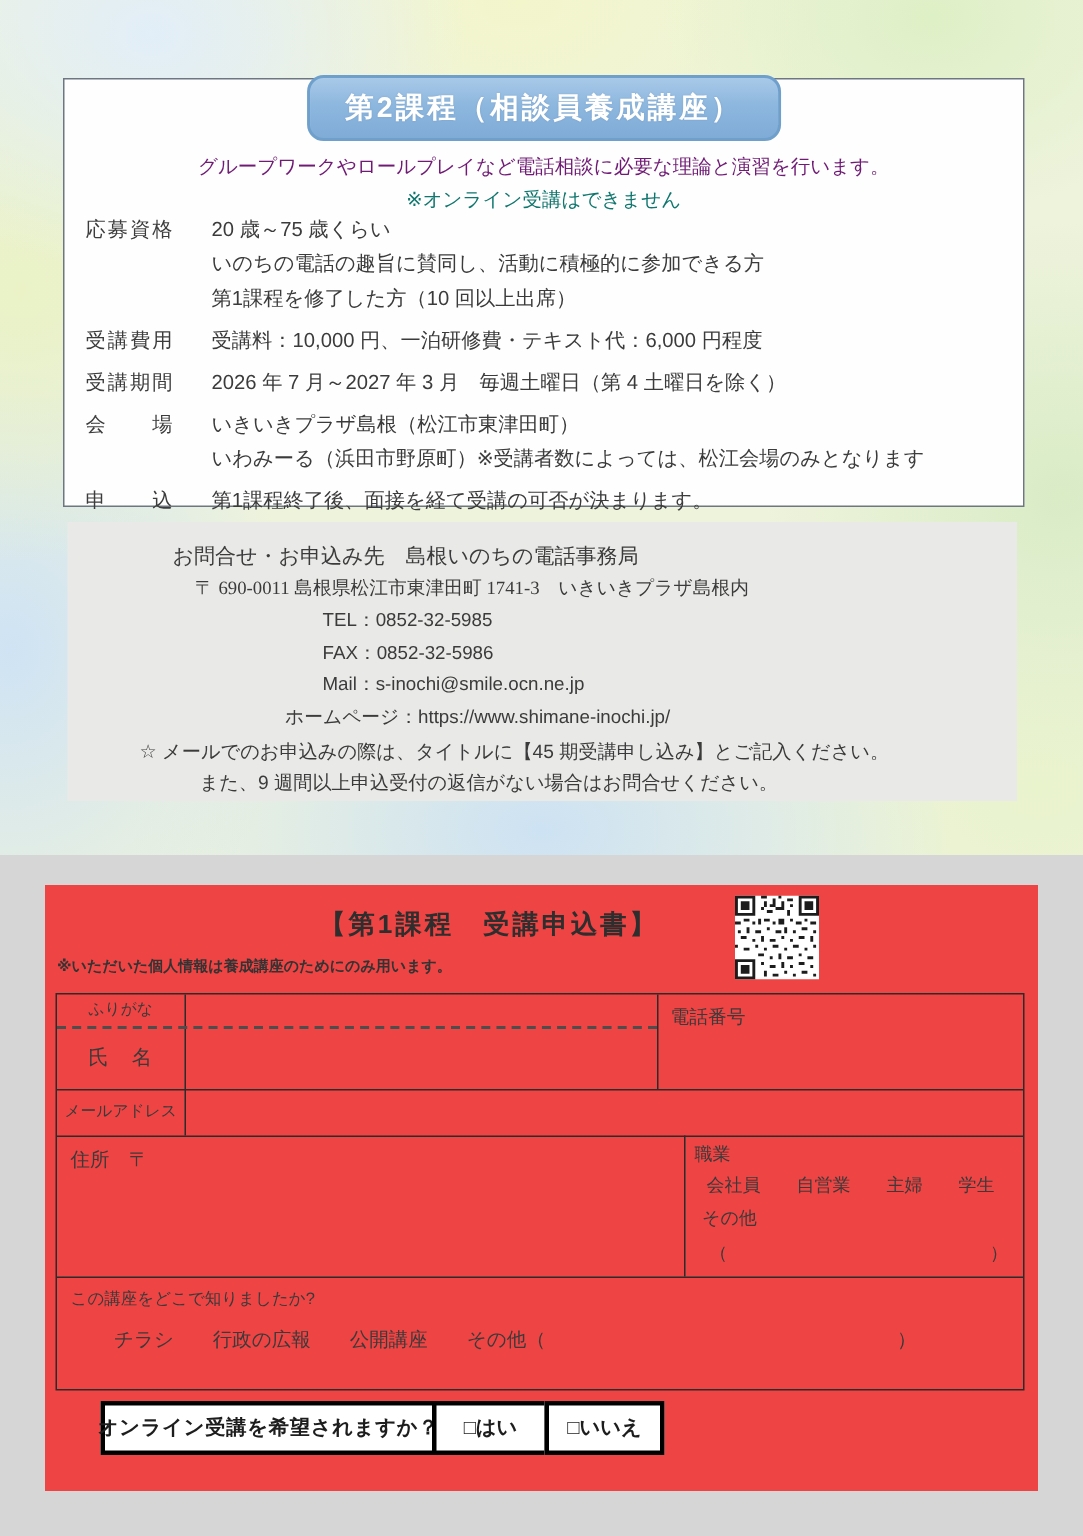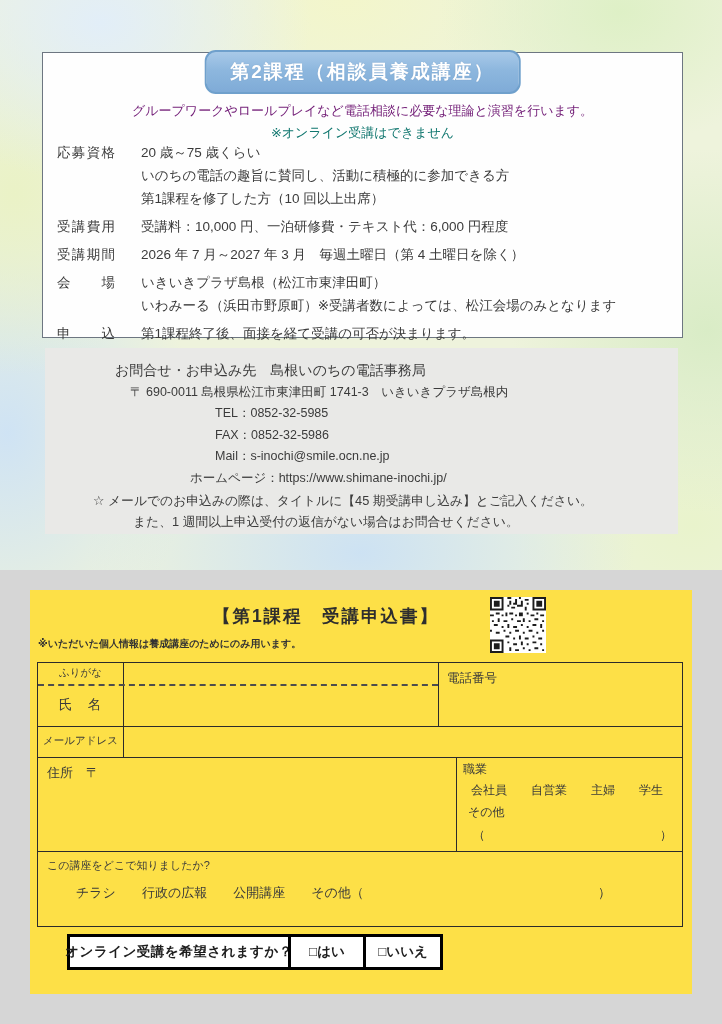--- a/index.html
+++ b/index.html
@@ -57,7 +57,7 @@
     white-space:nowrap;
   }
   .c1 { margin-left:70px;  font-size:14px; }
-  .c2 { margin-left:85px;  font-size:12.5px; }
+  .c2 { margin-left:85px;  font-size:12.5px;font-family:Liberation Serif, serif; }
   .c3, .c4, .c5 { margin-left:170px; font-size:12.5px; }
   .c6 { margin-left:145px; font-size:12.5px; }
   .c7 { margin-left:48px;  font-size:12.8px; }

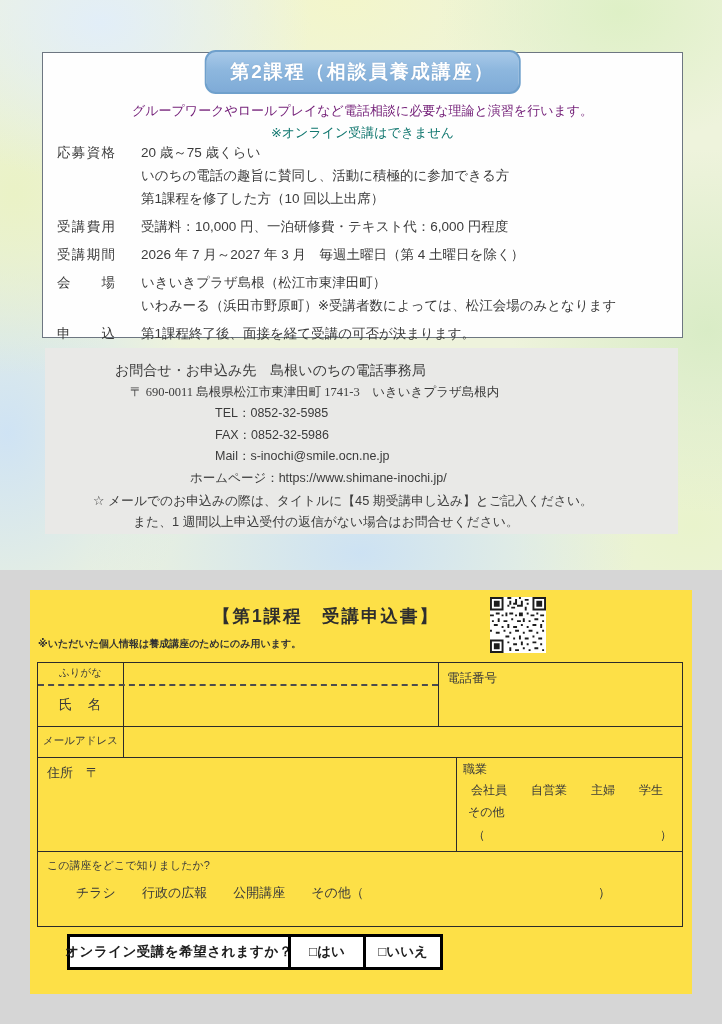--- a/index.html
+++ b/index.html
@@ -184,7 +184,7 @@
     <div class="c5">Mail：s-inochi@smile.ocn.ne.jp</div>
     <div class="c6">ホームページ：https://www.shimane-inochi.jp/</div>
     <div class="c7">☆ メールでのお申込みの際は、タイトルに【45 期受講申し込み】とご記入ください。</div>
-    <div class="c8">また、1 週間以上申込受付の返信がない場合はお問合せください。</div>
+    <div class="c8">また、9 週間以上申込受付の返信がない場合はお問合せください。</div>
   </div>
 
   <div class="bottom-panel">

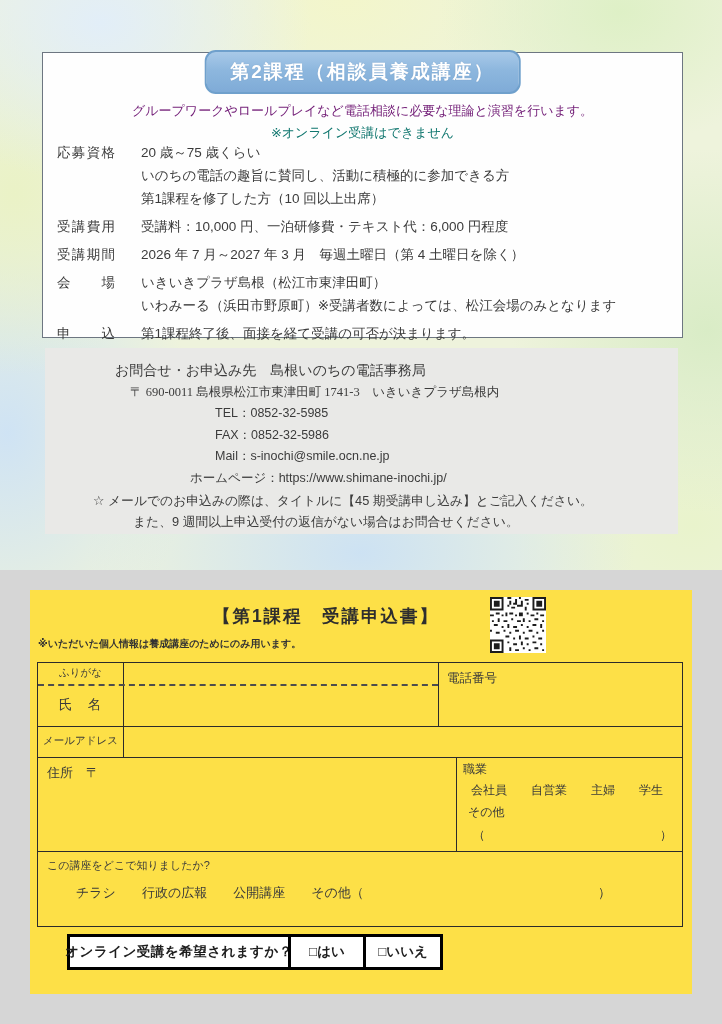--- a/index.html
+++ b/index.html
@@ -70,7 +70,7 @@
   }
   .form-box {
     position:absolute; left:30px; top:20px; width:662px; height:404px;
-    background:#fde047;
+    background:#ef4444;
   }
   .form-title {
     position:absolute; left:0; right:70px; top:14px; text-align:center;

